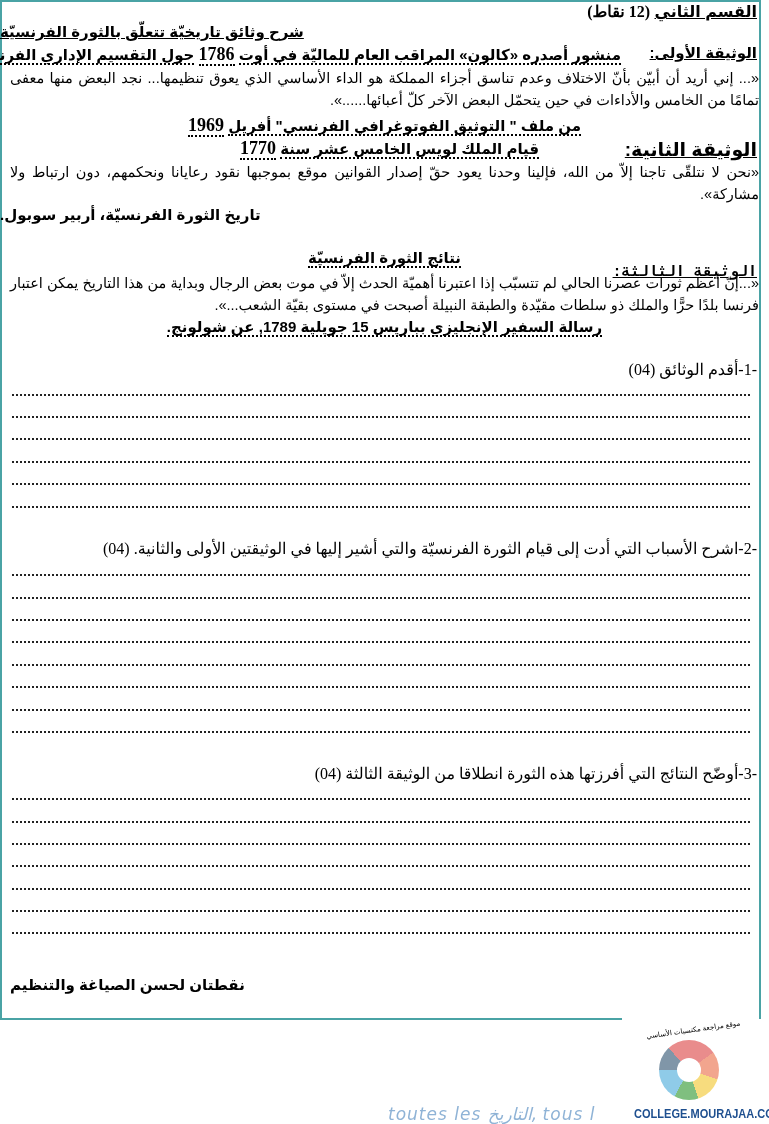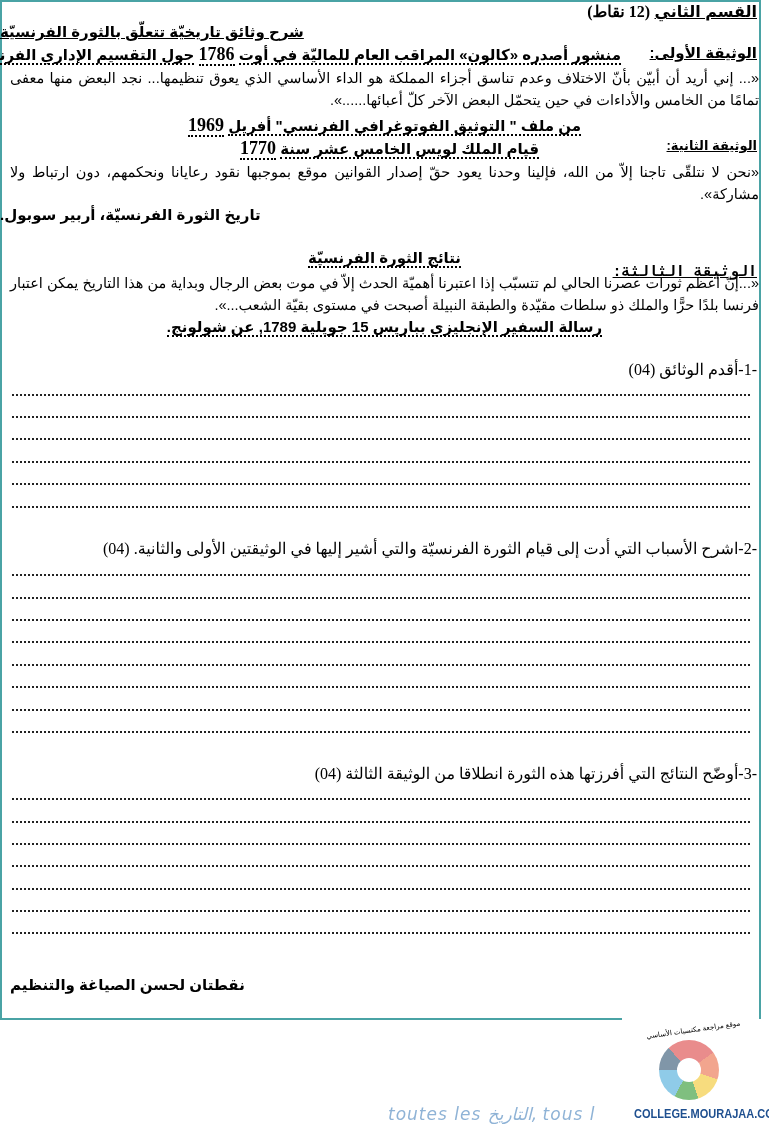--- a/index.html
+++ b/index.html
@@ -45,7 +45,7 @@
   <span class="num dul">1969</span>
 </div>
 
-<div class="abs b ul" style="right:12px; top:138px; font-size:13px;">الوثيقة الثانية:</div>
+<div class="abs b ul" style="right:12px; top:138px; font-size:19px;">الوثيقة الثانية:</div>
 <div class="abs b" style="right:230px; top:138px; font-size:15px;">
   <span class="dul">قيام الملك لويس الخامس عشر سنة</span>
   <span class="num dul">1770</span>

